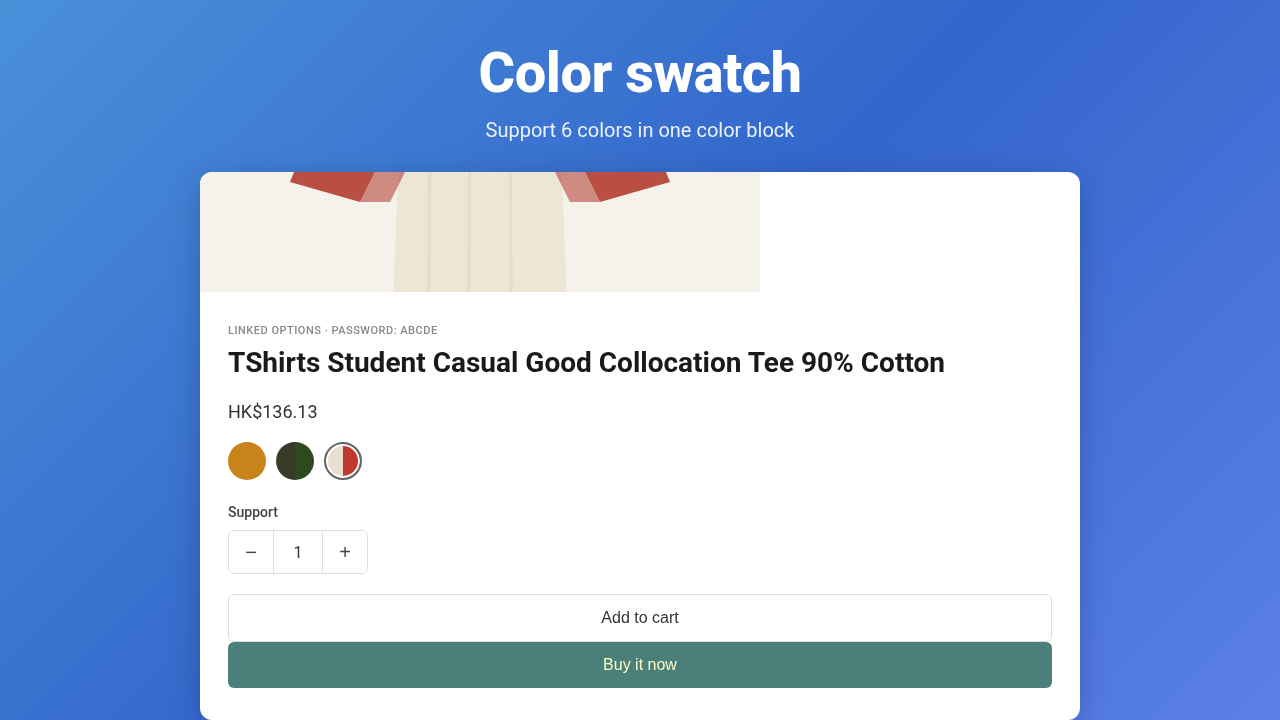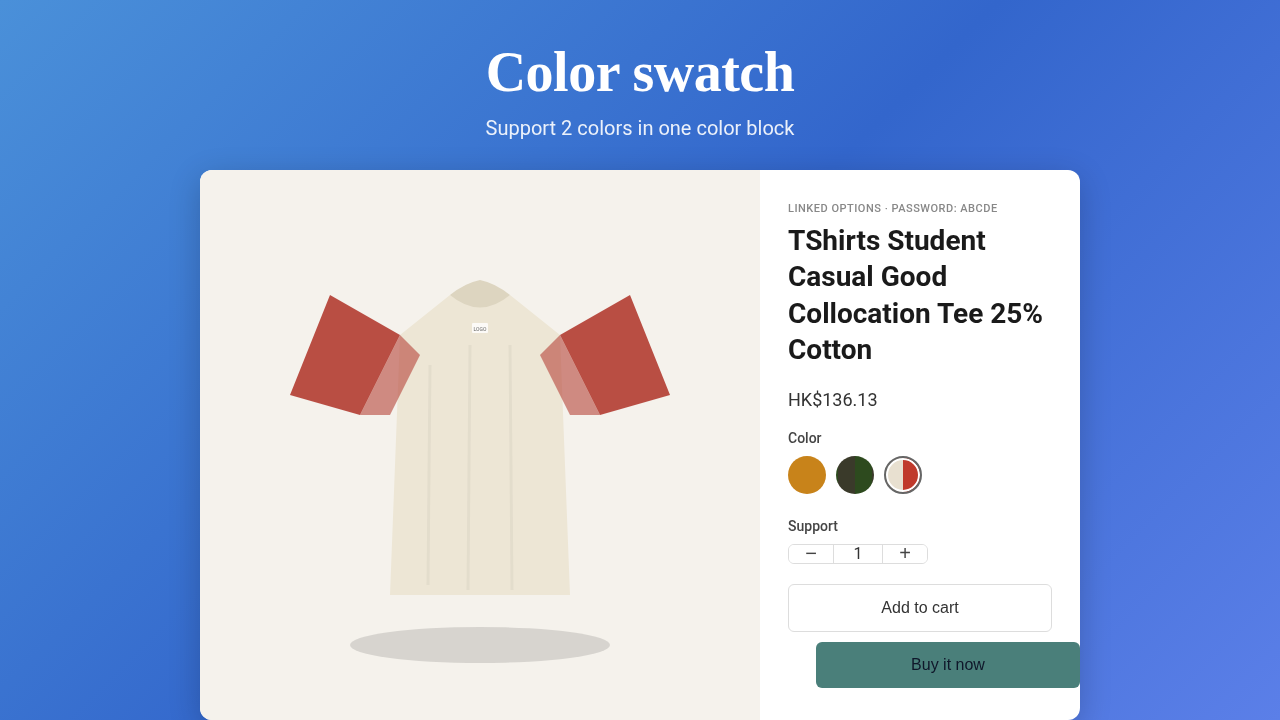--- a/index.html
+++ b/index.html
@@ -28,7 +28,6 @@
       color: white;
       letter-spacing: -0.5px;
       margin-bottom: 12px;
-      font-family: Liberation Serif, serif;
     }
 
     .header-subtitle {

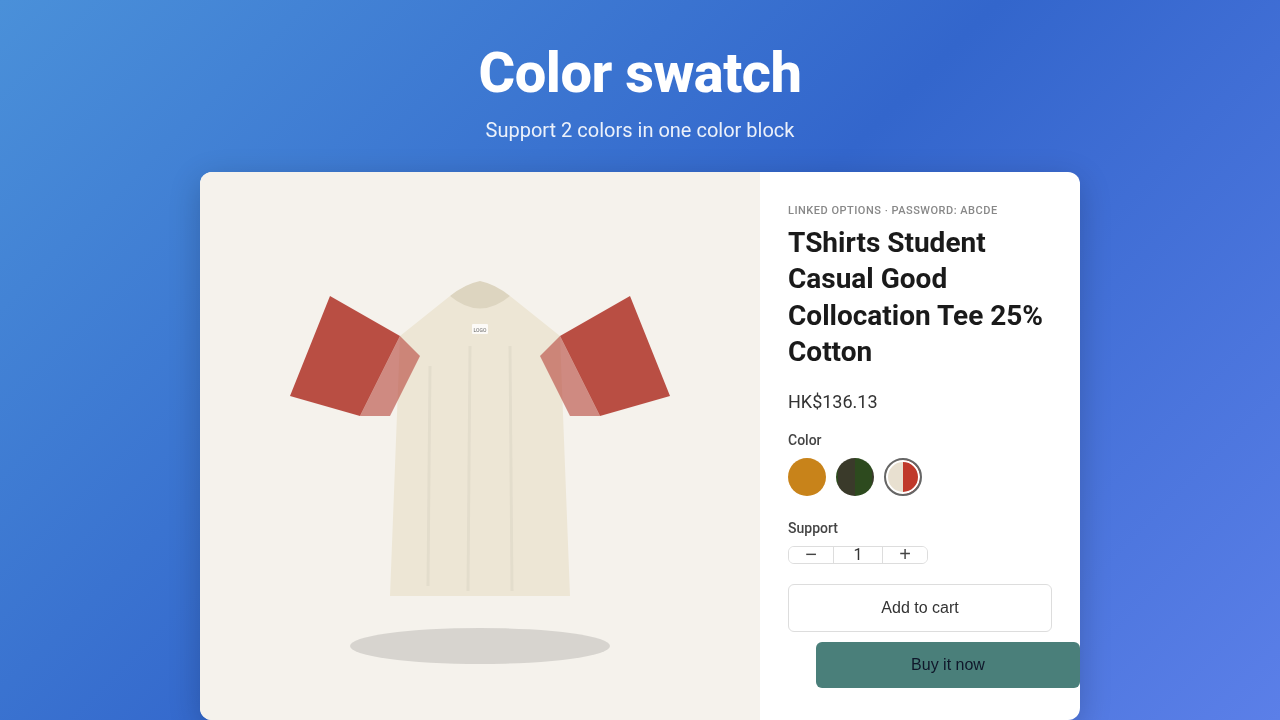--- a/index.html
+++ b/index.html
@@ -218,7 +218,7 @@
 
 <div class="header-section">
   <h1 class="header-title">Color swatch</h1>
-  <p class="header-subtitle">Support 2 colors in one color block</p>
+  <p class="header-subtitle">Support 6 colors in one color block</p>
 </div>
 
 <div class="product-card">

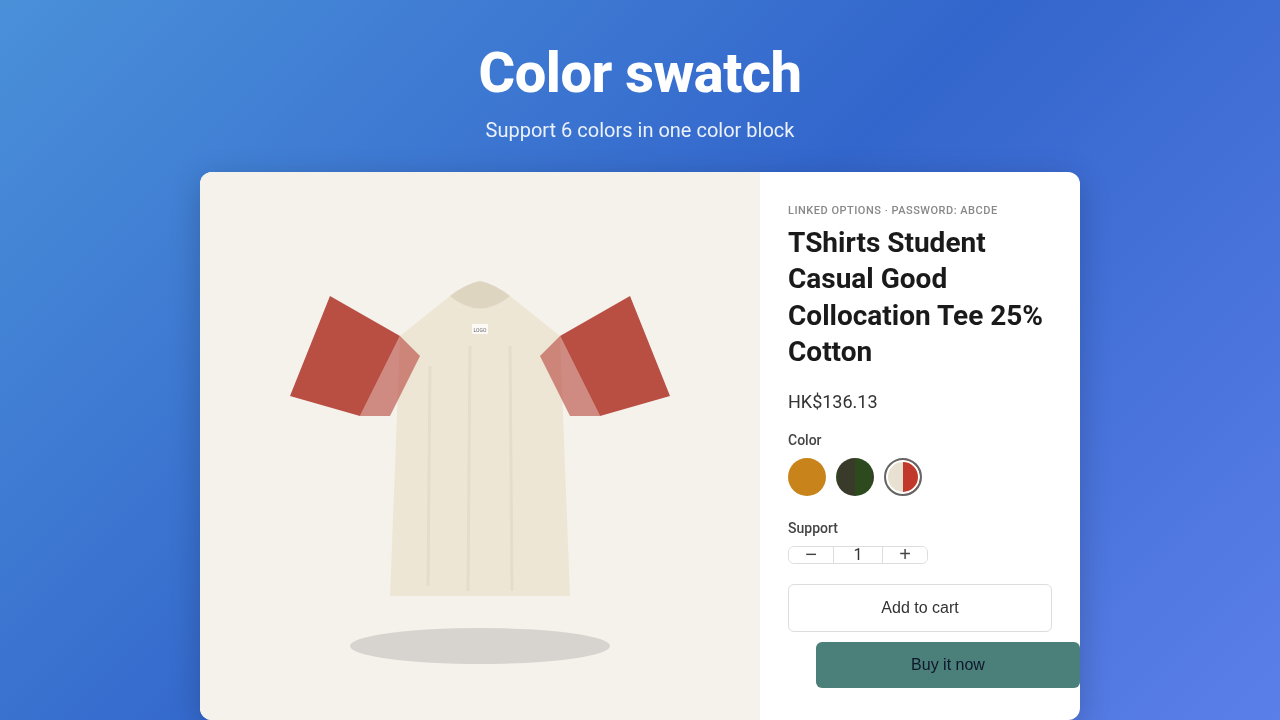--- a/index.html
+++ b/index.html
@@ -42,7 +42,7 @@
       width: 880px;
       min-height: 480px;
       display: flex;
-      flex-direction: row;
+      flex-direction: column;
       overflow: hidden;
       box-shadow: 0 8px 32px rgba(0,0,0,0.2);
     }

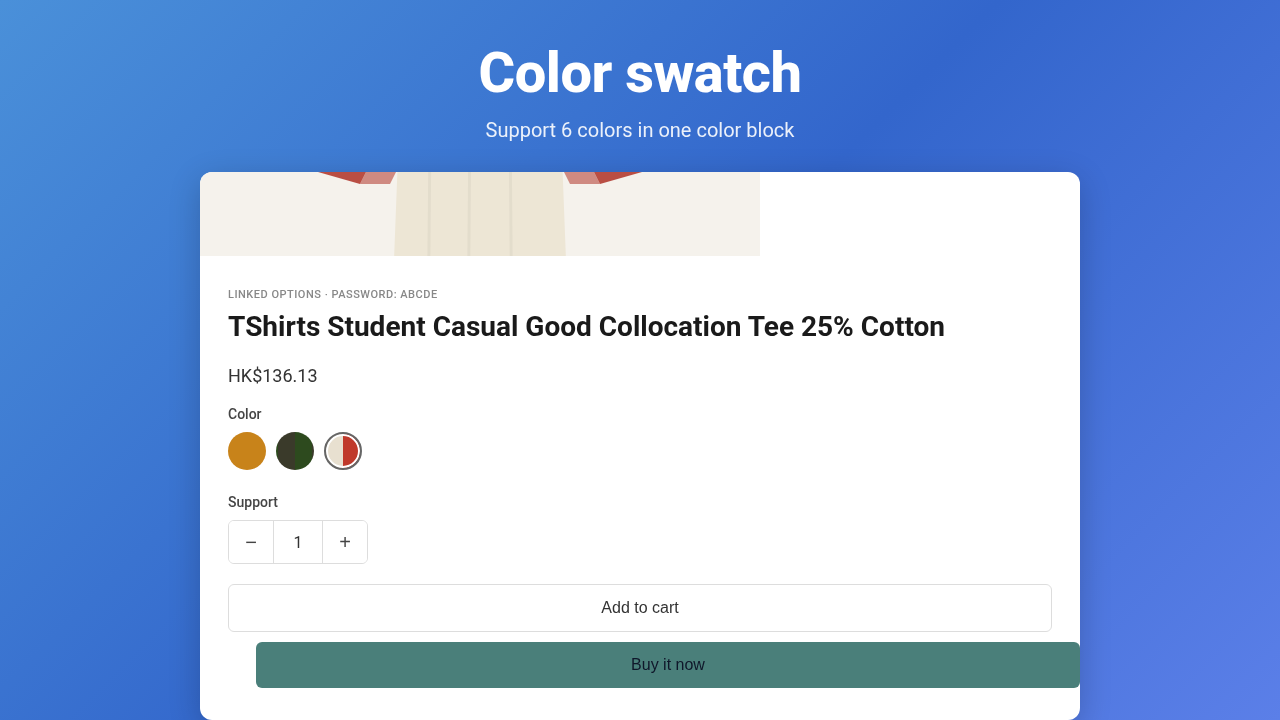--- a/index.html
+++ b/index.html
@@ -254,7 +254,7 @@
 
     <p class="linked-options-label">LINKED OPTIONS · PASSWORD: ABCDE</p>
 
-    <h2 class="product-title">TShirts Student Casual Good Collocation Tee 25% Cotton</h2>
+    <h2 class="product-title">TShirts Student Casual Good Collocation Tee 90% Cotton</h2>
 
     <p class="product-price">HK$136.13</p>
 

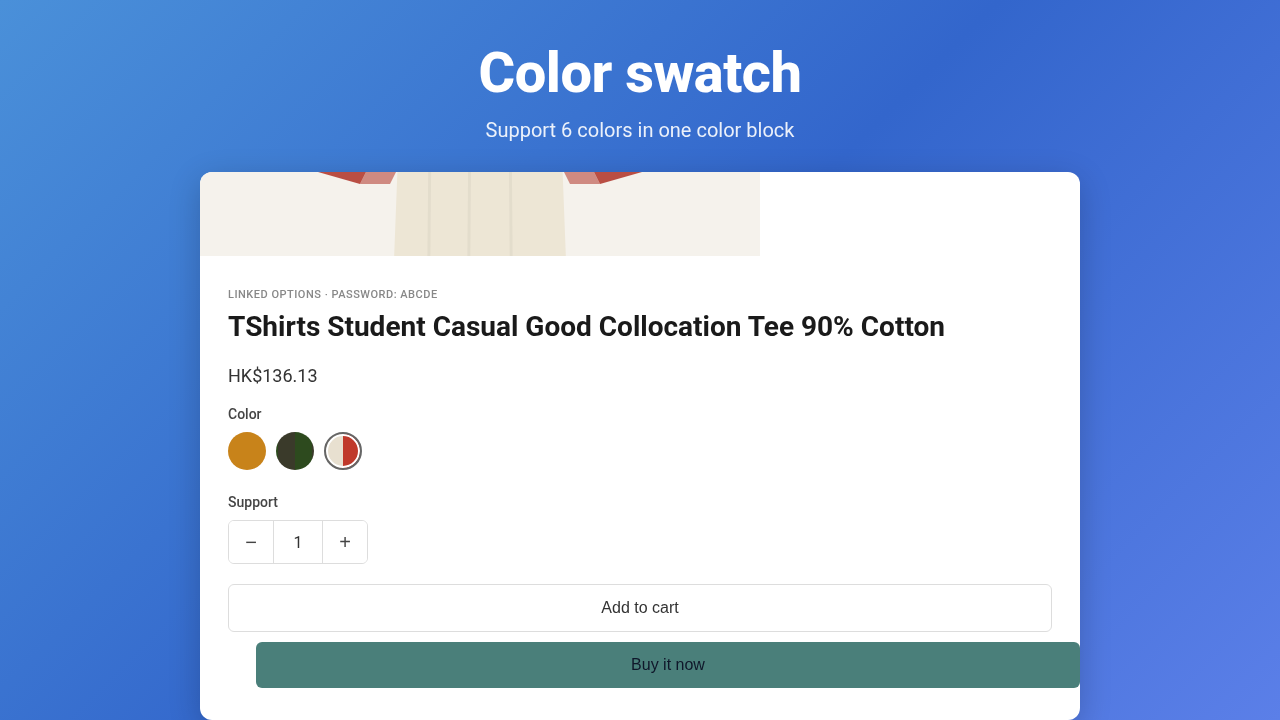--- a/index.html
+++ b/index.html
@@ -258,7 +258,6 @@
 
     <p class="product-price">HK$136.13</p>
 
-    <p class="color-label">Color</p>
 
     <div class="color-swatches">
       <div class="swatch swatch-orange" title="Orange"></div>

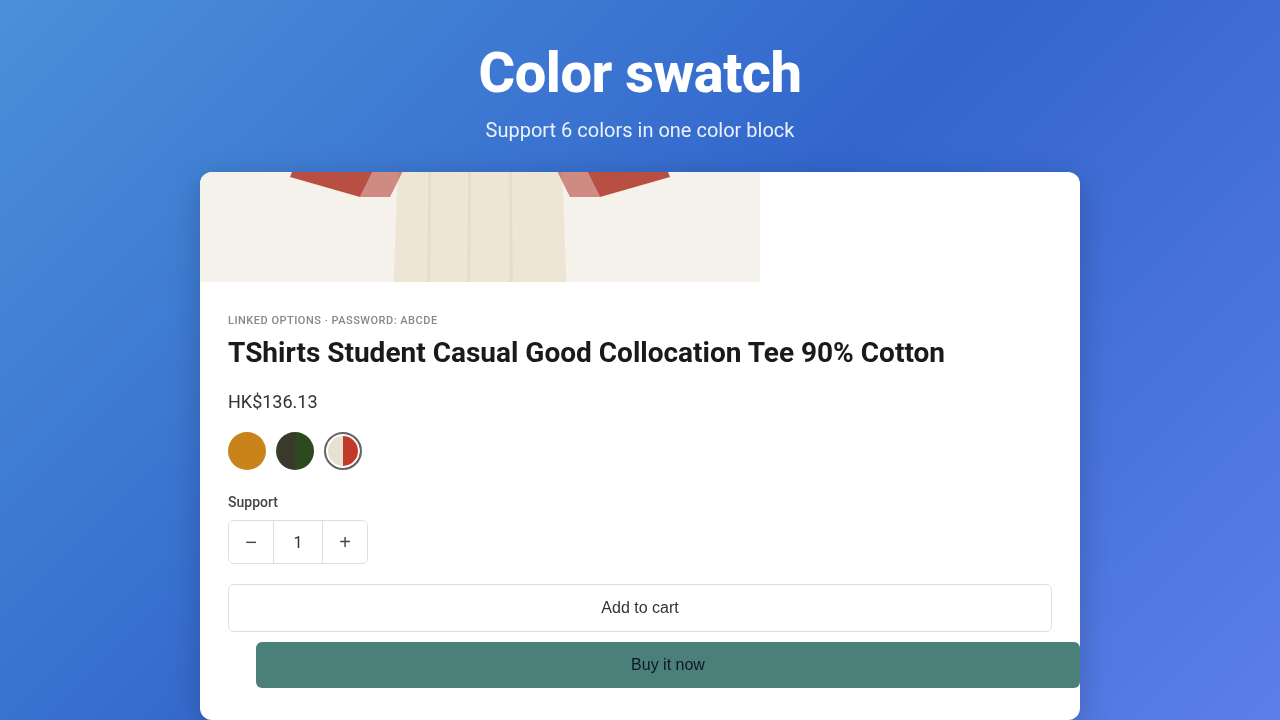--- a/index.html
+++ b/index.html
@@ -195,7 +195,6 @@
       text-align: center;
       font-weight: 500;
       transition: background 0.15s;
-      margin-bottom: 10px;
     }
 
     .buy-now-btn {

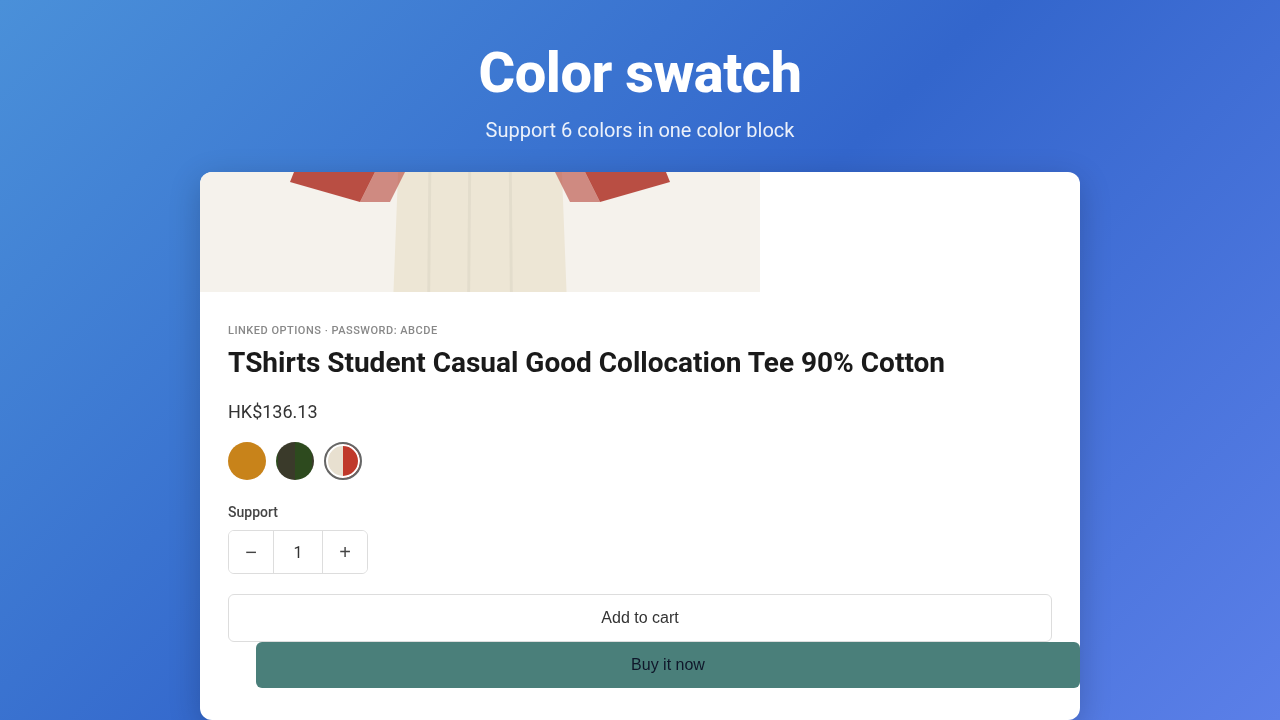--- a/index.html
+++ b/index.html
@@ -199,7 +199,7 @@
 
     .buy-now-btn {
       background: #4a7f7a;
-      color: #0f172a;
+      color: #fef9c3;
       border: none;
       border-radius: 6px;
       padding: 14px;
@@ -209,7 +209,6 @@
       text-align: center;
       font-weight: 500;
       transition: background 0.15s;
-      margin-left: 28px;
     }
   </style>
 </head>

